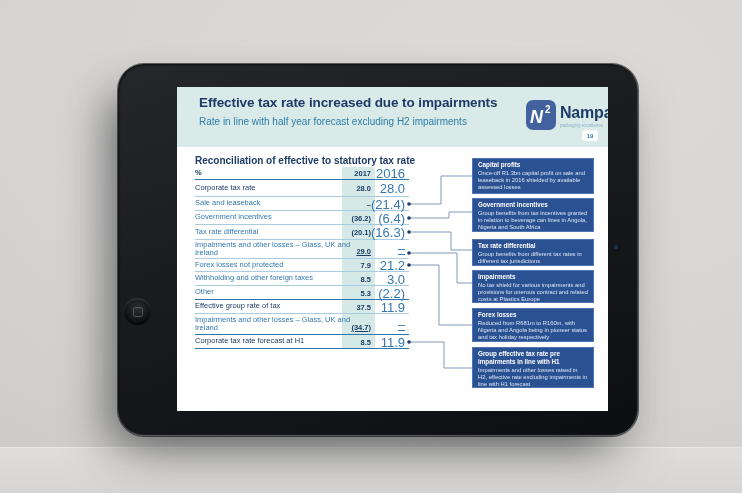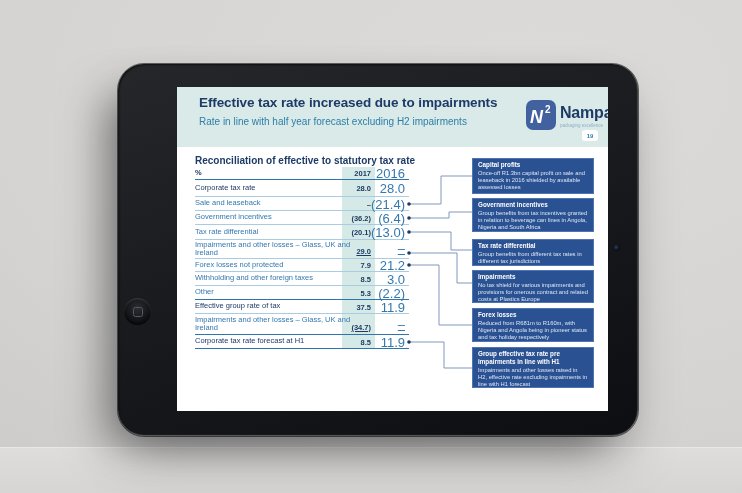--- a/index.html
+++ b/index.html
@@ -124,7 +124,7 @@
           <div class="row h15 sepL">
             <div class="label">Tax rate differential</div>
             <div class="v17">(20.1)</div>
-            <div class="v16">(13.0)</div>
+            <div class="v16">(16.3)</div>
           </div>
           <div class="row two h19 sepL">
             <div class="label">Impairments and other losses – Glass, UK and Ireland</div>

